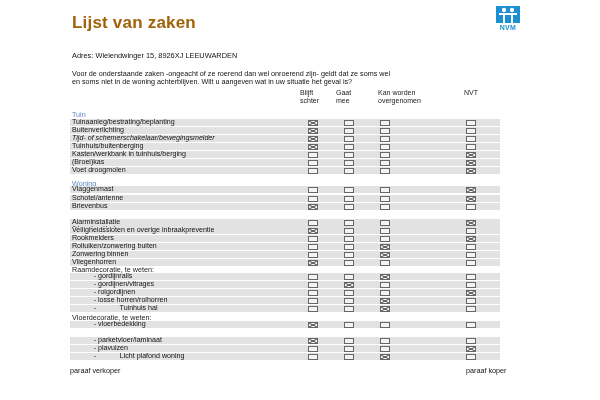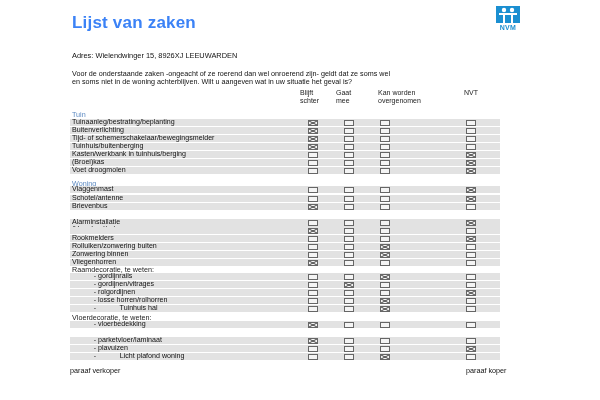--- a/index.html
+++ b/index.html
@@ -6,7 +6,7 @@
     body { width: 600px; height: 400px; position: relative; overflow: hidden;
       font-family: "Liberation Sans", sans-serif; color: #111; }
     .title { position: absolute; left: 72px; top: 13px; font-size: 17px; font-weight: bold;
-      color: #3b82f6; letter-spacing: 0.2px; }
+      color: #a16207; letter-spacing: 0.2px; }
     .logo { position: absolute; left: 494px; top: 6px; width: 28px; height: 30px; }
     .logo-mark { position: absolute; left: 2px; top: 0; width: 24px; height: 17px; }
     .logo-text { position: absolute; left: 0; top: 18px; width: 28px; text-align: center;

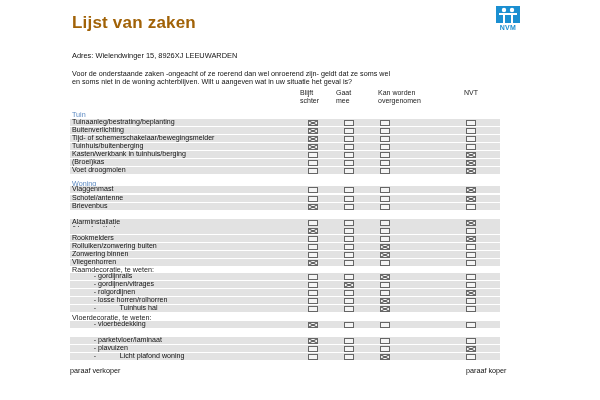--- a/index.html
+++ b/index.html
@@ -92,7 +92,7 @@
       <span class="cb" style="left: 310px;"></span>
       <span class="cb" style="left: 396px;"></span>
     </div>
-    <div class="row" style="top: 135px;">
+    <div class="row" style="top: 135px; font-style: italic;">
       <span class="lbl">Tijd- of schemerschakelaar/bewegingsmelder</span>
       <span class="cb" style="left: 238px;">
         <svg viewBox="0 0 8 4">

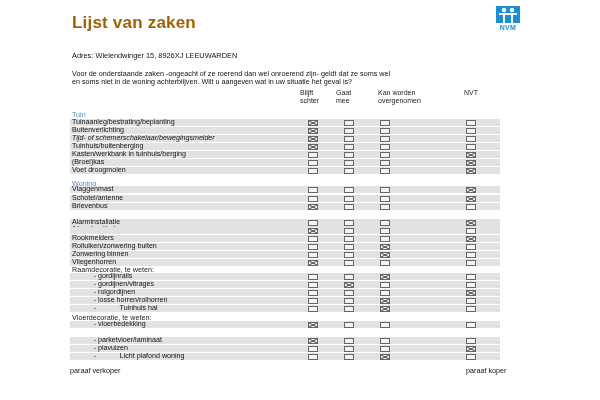--- a/index.html
+++ b/index.html
@@ -203,6 +203,7 @@
       </span>
     </div>
     <div class="row" style="top: 227px;">
+      <span class="lbl">Veiligheidssloten en overige inbraakpreventie</span>
       <span class="cb" style="left: 238px;">
         <svg viewBox="0 0 8 4">
           <path d="M0,0 L8,4 M8,0 L0,4" stroke="#333" stroke-width="0.9"></path>

